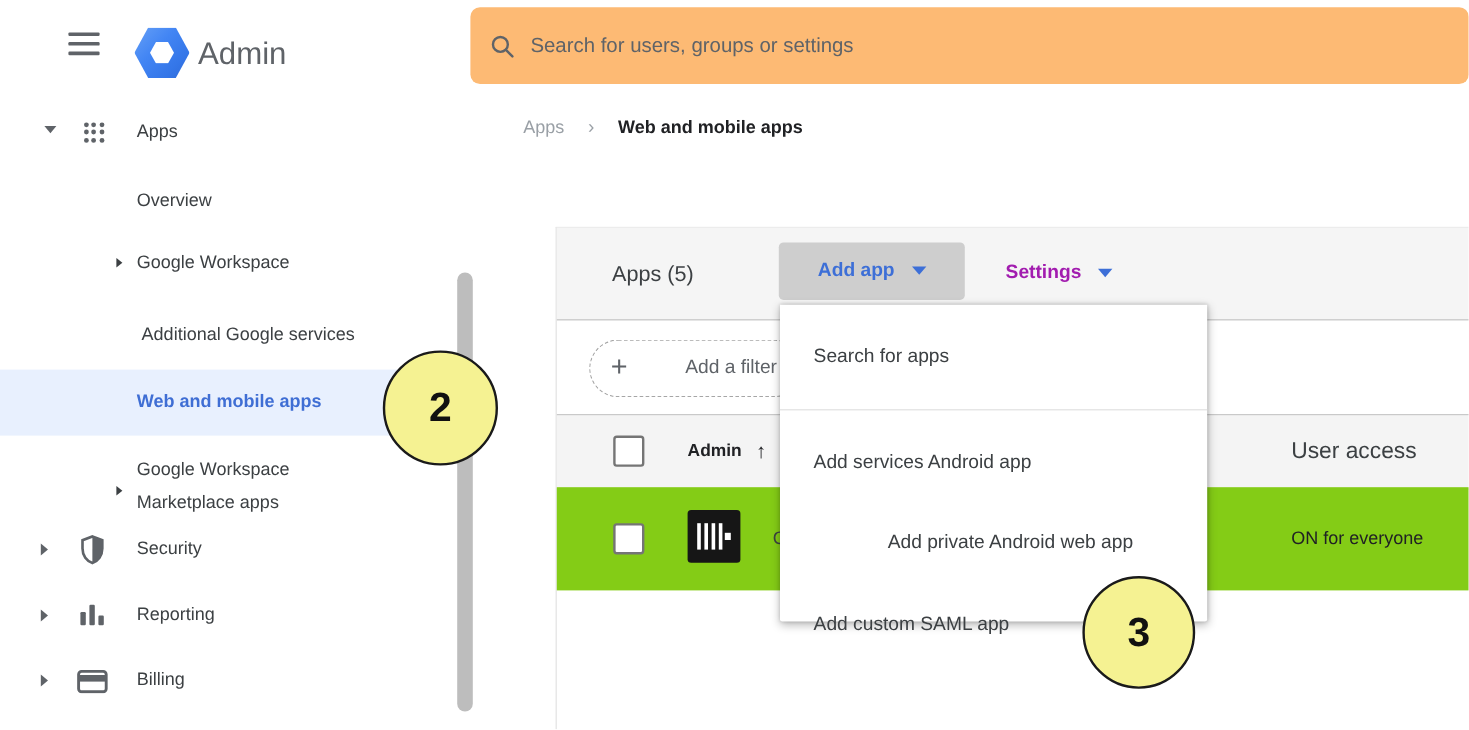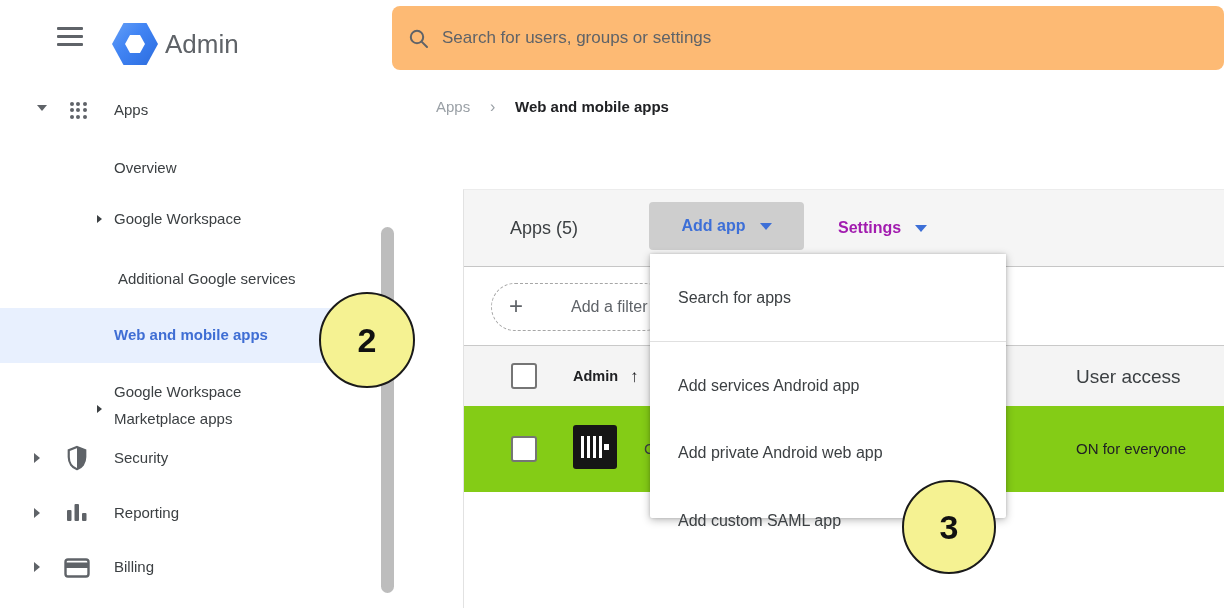--- a/index.html
+++ b/index.html
@@ -198,7 +198,7 @@
     <div class="menu-item" style="top:24px;">Search for apps</div>
     <div class="menu-div"></div>
     <div class="menu-item" style="top:112px;">Add services Android app</div>
-    <div class="menu-item" style="top:179px;">Add private Android web app</div>
+    <div class="menu-item" style="top:179px;text-align:center;">Add private Android web app</div>
     <div class="menu-item" style="top:247px;">Add custom SAML app</div>
   </div>
 

